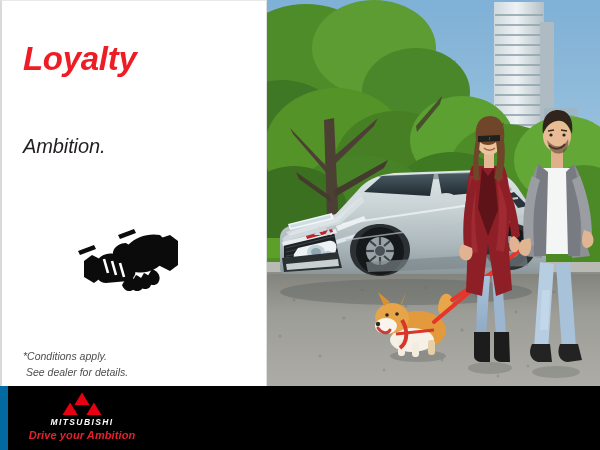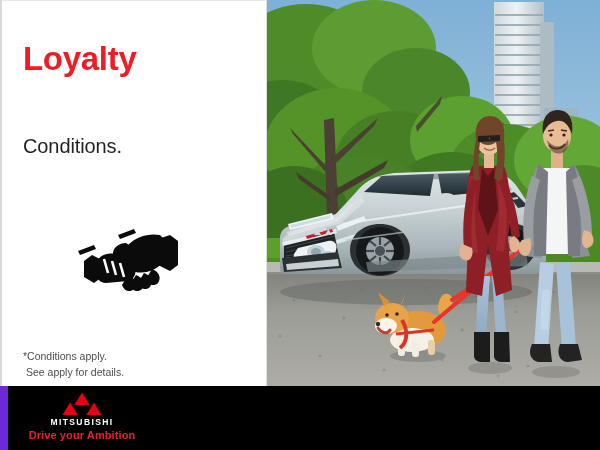--- a/index.html
+++ b/index.html
@@ -12,8 +12,9 @@
   #ad {
     position:relative;
     width:600px; height:450px;
-    background:#6d28d9;
+    background:#0369a1;
     overflow:hidden;
+    font-style:italic;
   }
 
   

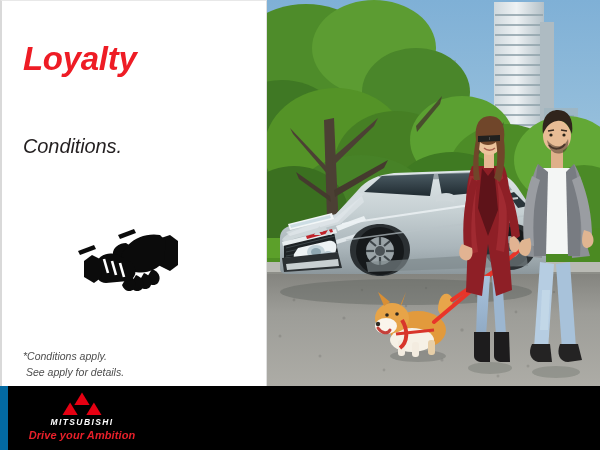--- a/index.html
+++ b/index.html
@@ -454,7 +454,7 @@
     </div>
 
     <div class="subhead">
-      <span class="l2">Conditions.</span>
+      <span class="l2">Ambition.</span>
     </div>
 
     <div class="icon-wrap">

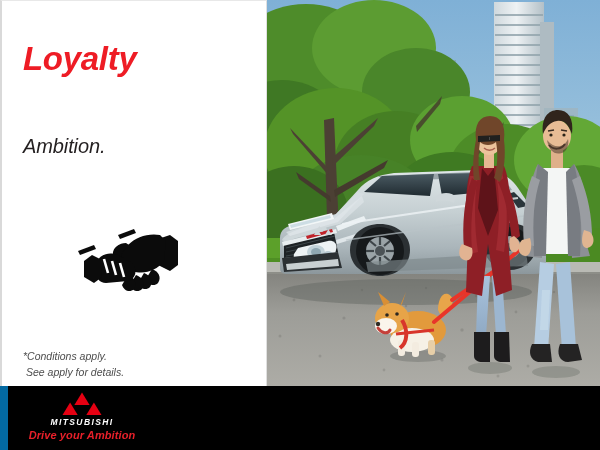--- a/index.html
+++ b/index.html
@@ -488,7 +488,7 @@
 
     <div class="fineprint">
       <span>*Conditions apply.</span>
-      <span class="l2">See apply for details.</span>
+      <span class="l2">See dealer for details.</span>
     </div>
   </div>
 

